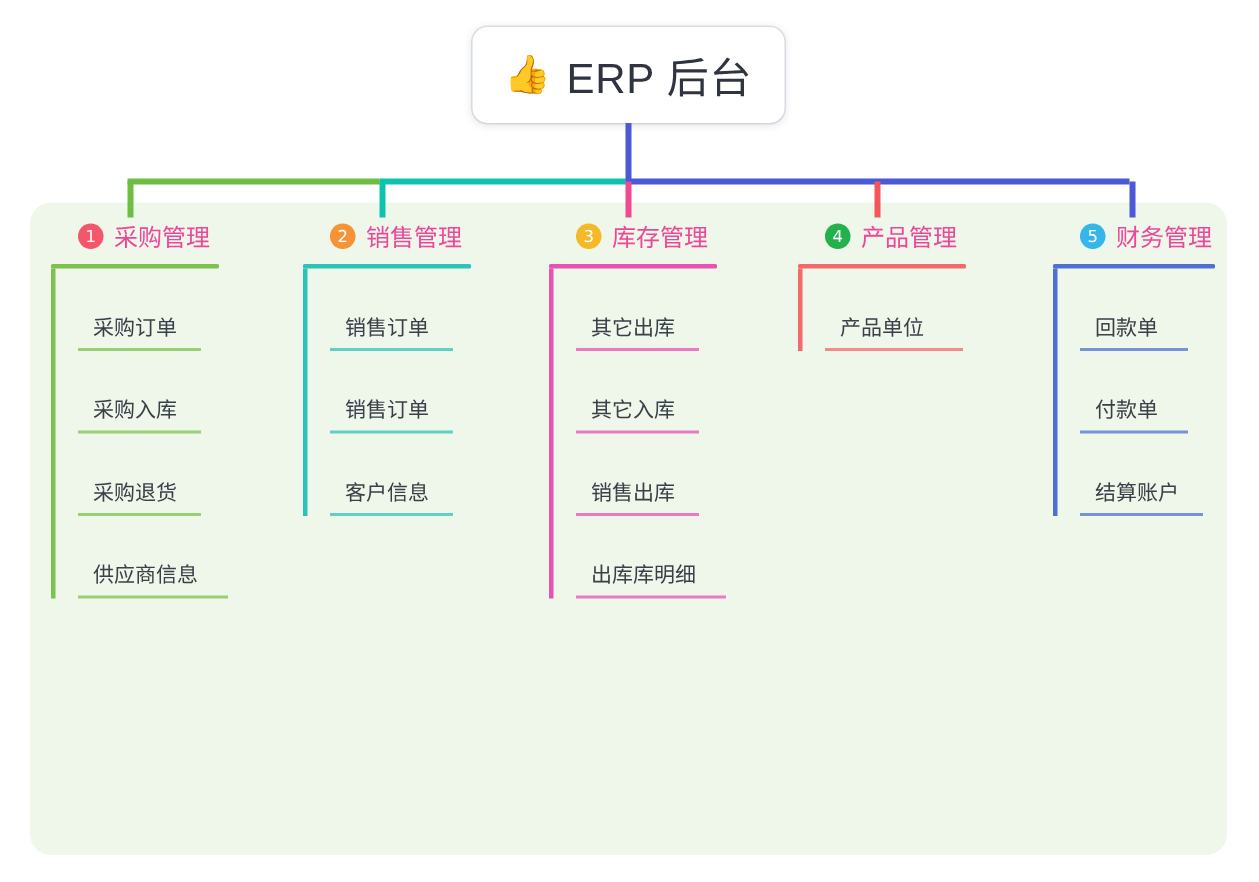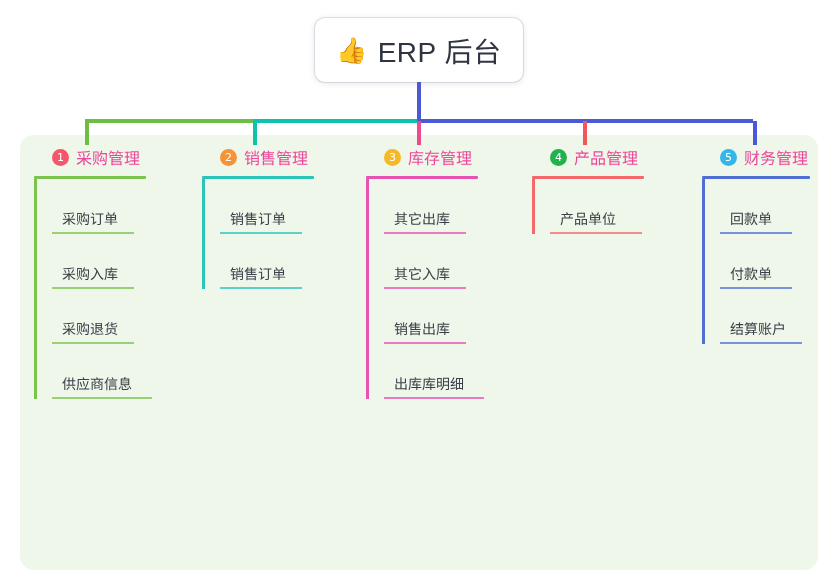--- a/index.html
+++ b/index.html
@@ -222,6 +222,10 @@
             <span class="leaf-label">销售订单</span>
             <div class="leaf-rule" style="width: 82px; background: rgb(43, 196, 184); opacity: 0.75;"></div>
           </div>
+          <div class="leaf">
+            <span class="leaf-label">客户信息</span>
+            <div class="leaf-rule" style="width: 82px; background: rgb(43, 196, 184); opacity: 0.75;"></div>
+          </div>
         </div>
       </div>
       <div class="column" style="left: 366px;">

